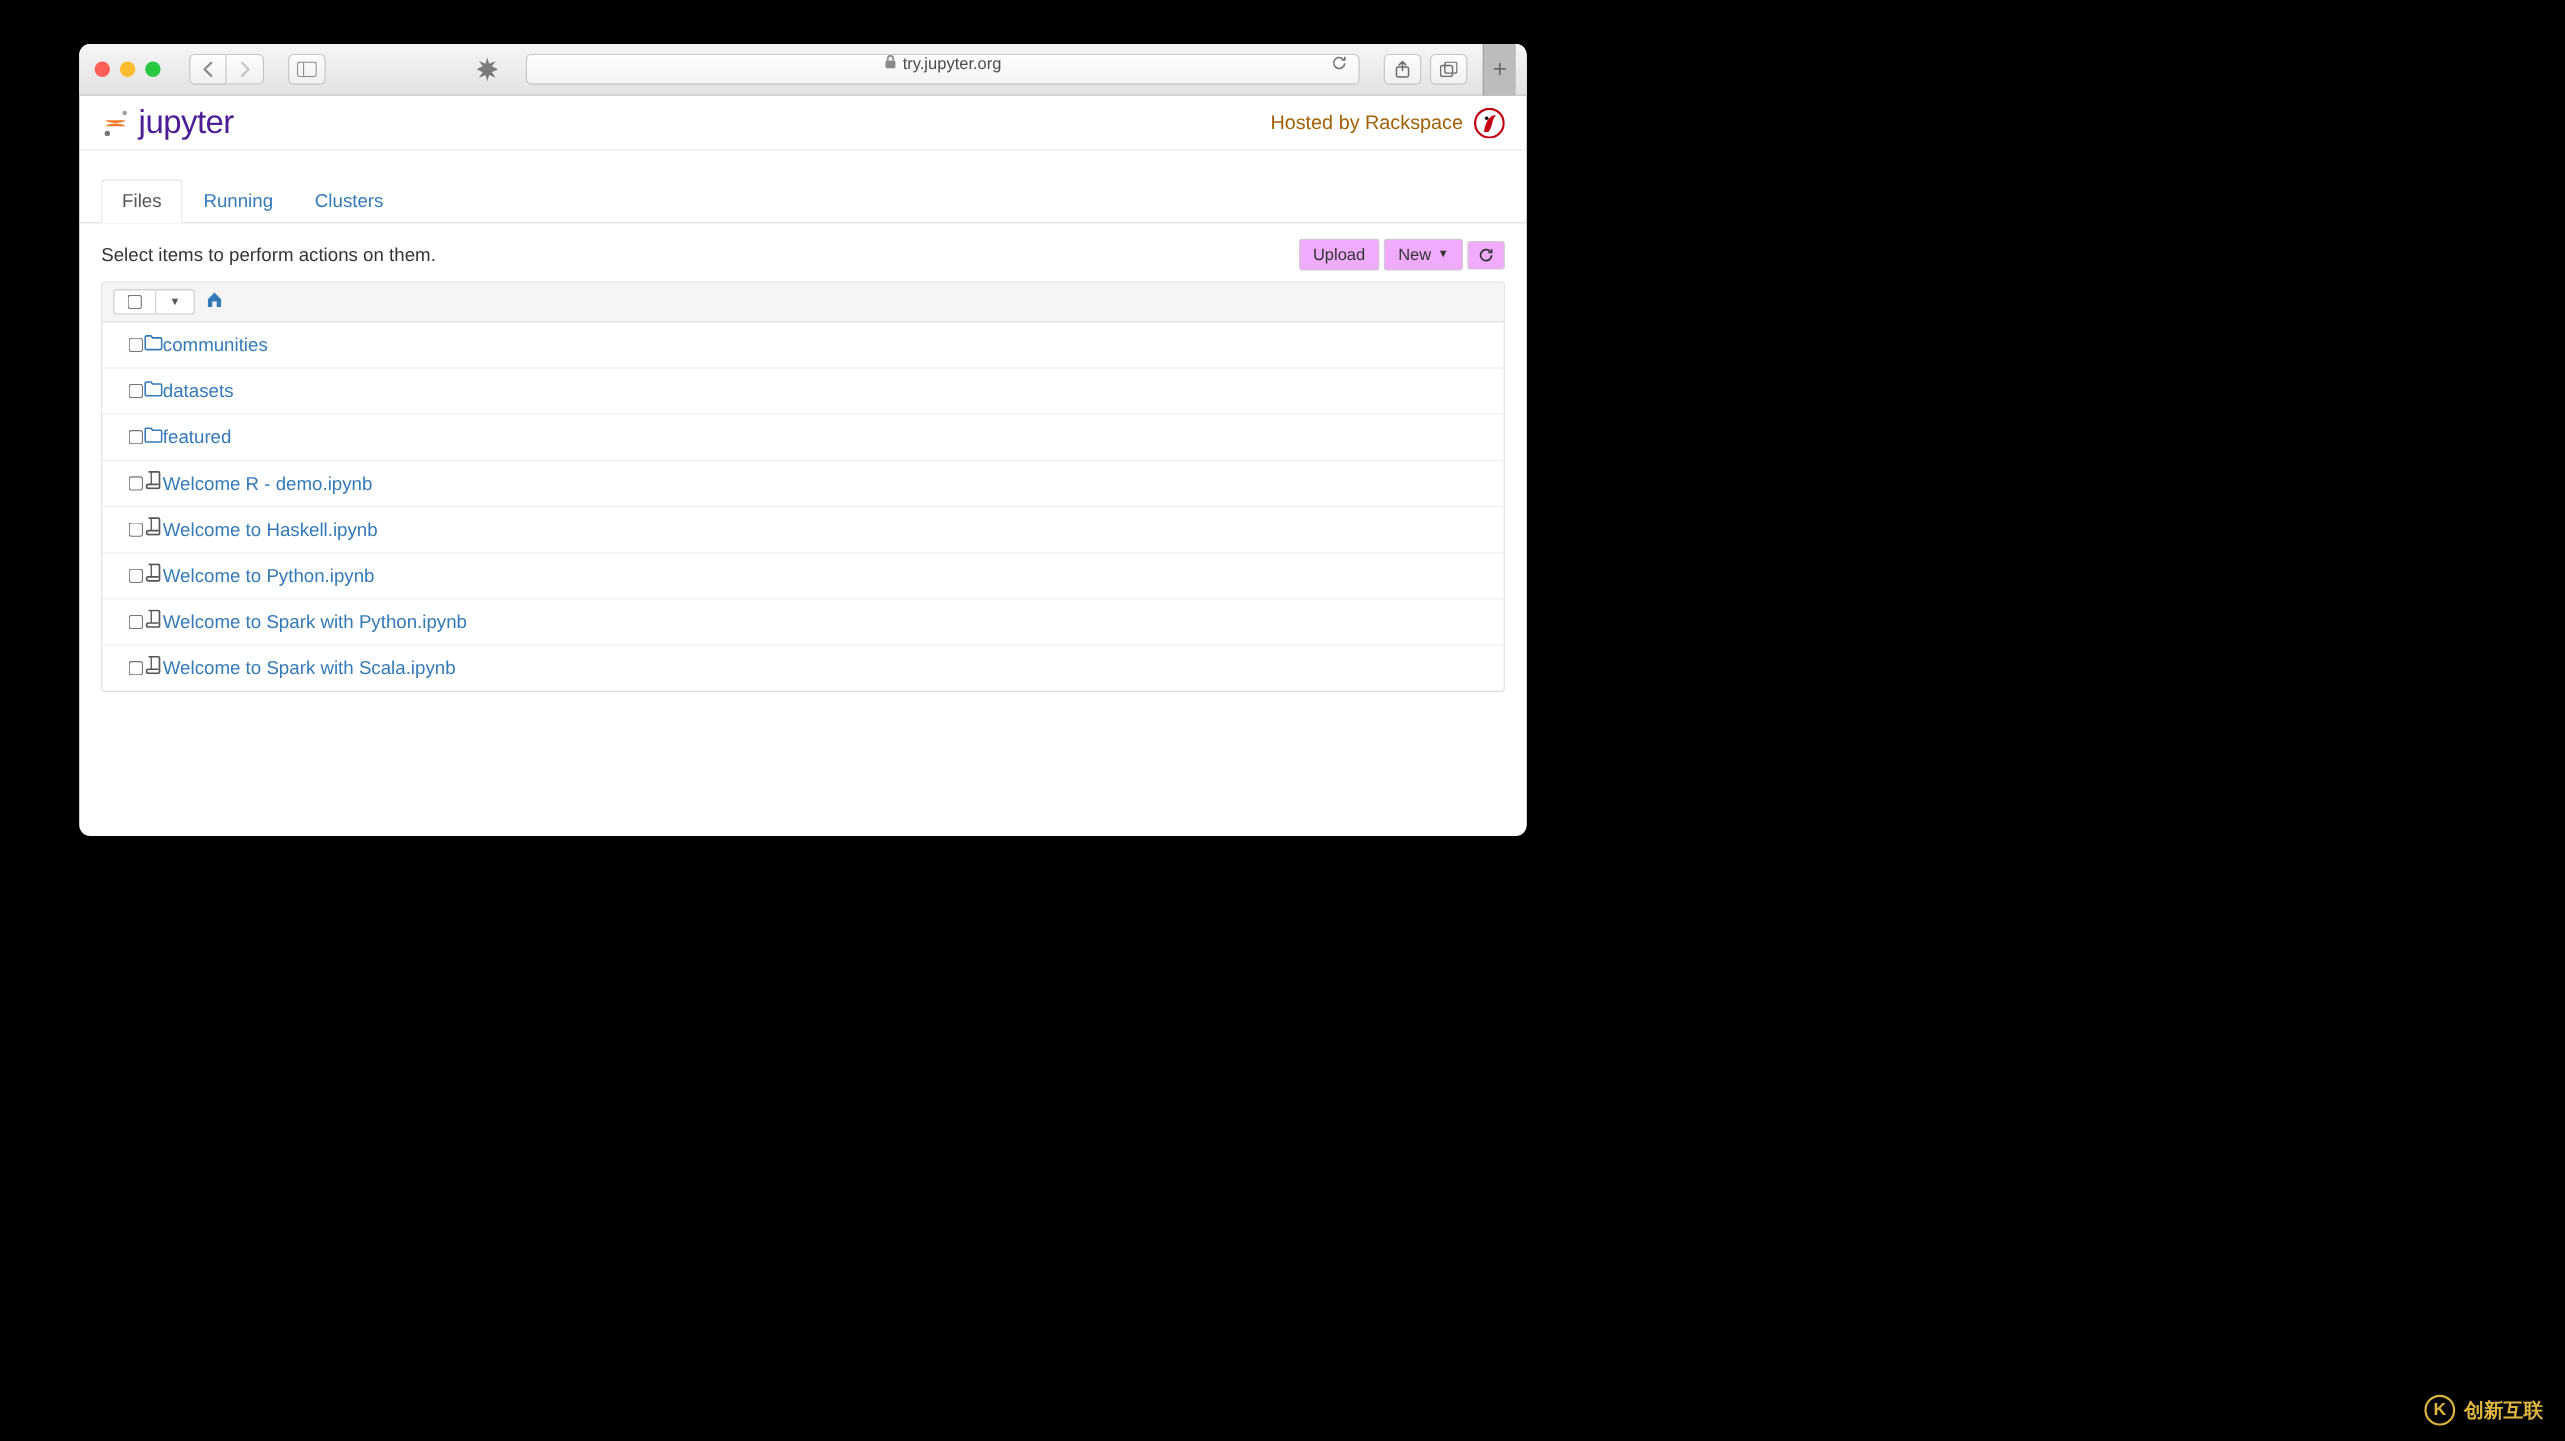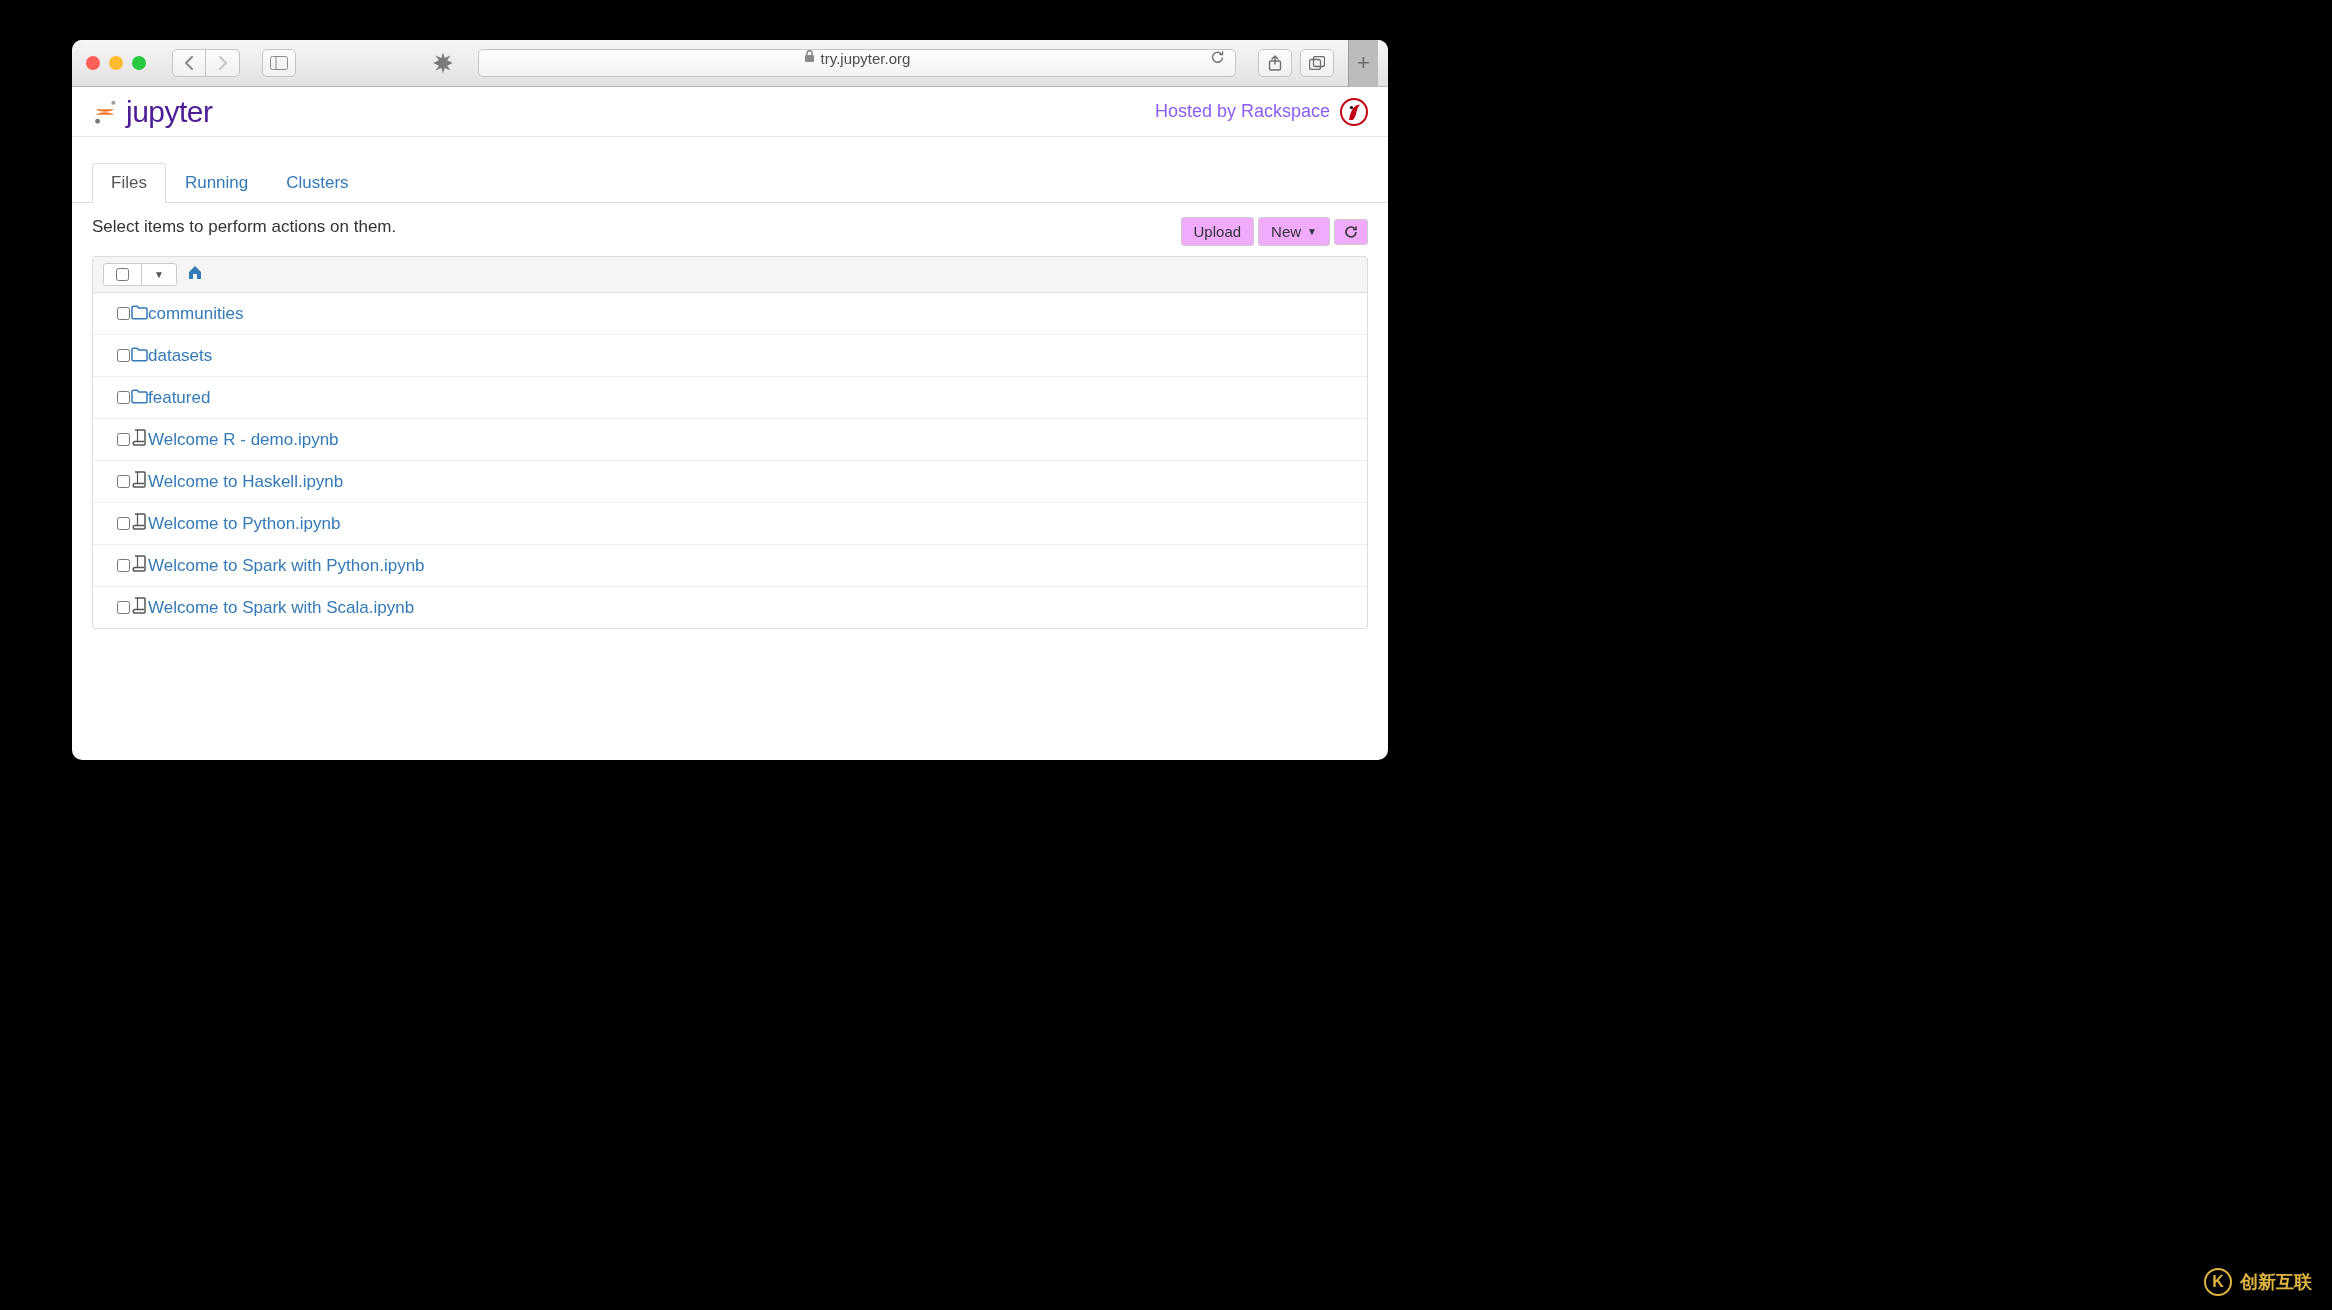--- a/index.html
+++ b/index.html
@@ -72,7 +72,7 @@
     .jp-logo{ display:flex; align-items:center; gap:8px;}
     .jp-logo-icon{ width:26px; height:26px; }
     .jp-logo-text{ font-size:30px; color:#4c1d95; font-weight:400; letter-spacing:-.5px;}
-    .hosted{ margin-left:auto; display:flex; align-items:center; gap:10px; color:#8b5cf6; font-size:18px;}
+    .hosted{ margin-left:auto; display:flex; align-items:center; gap:10px; color:#a16207; font-size:18px;}
     .rack-icon{ width:28px; height:28px;}
     
     .content-pad{ padding:14px 0 0 0;}

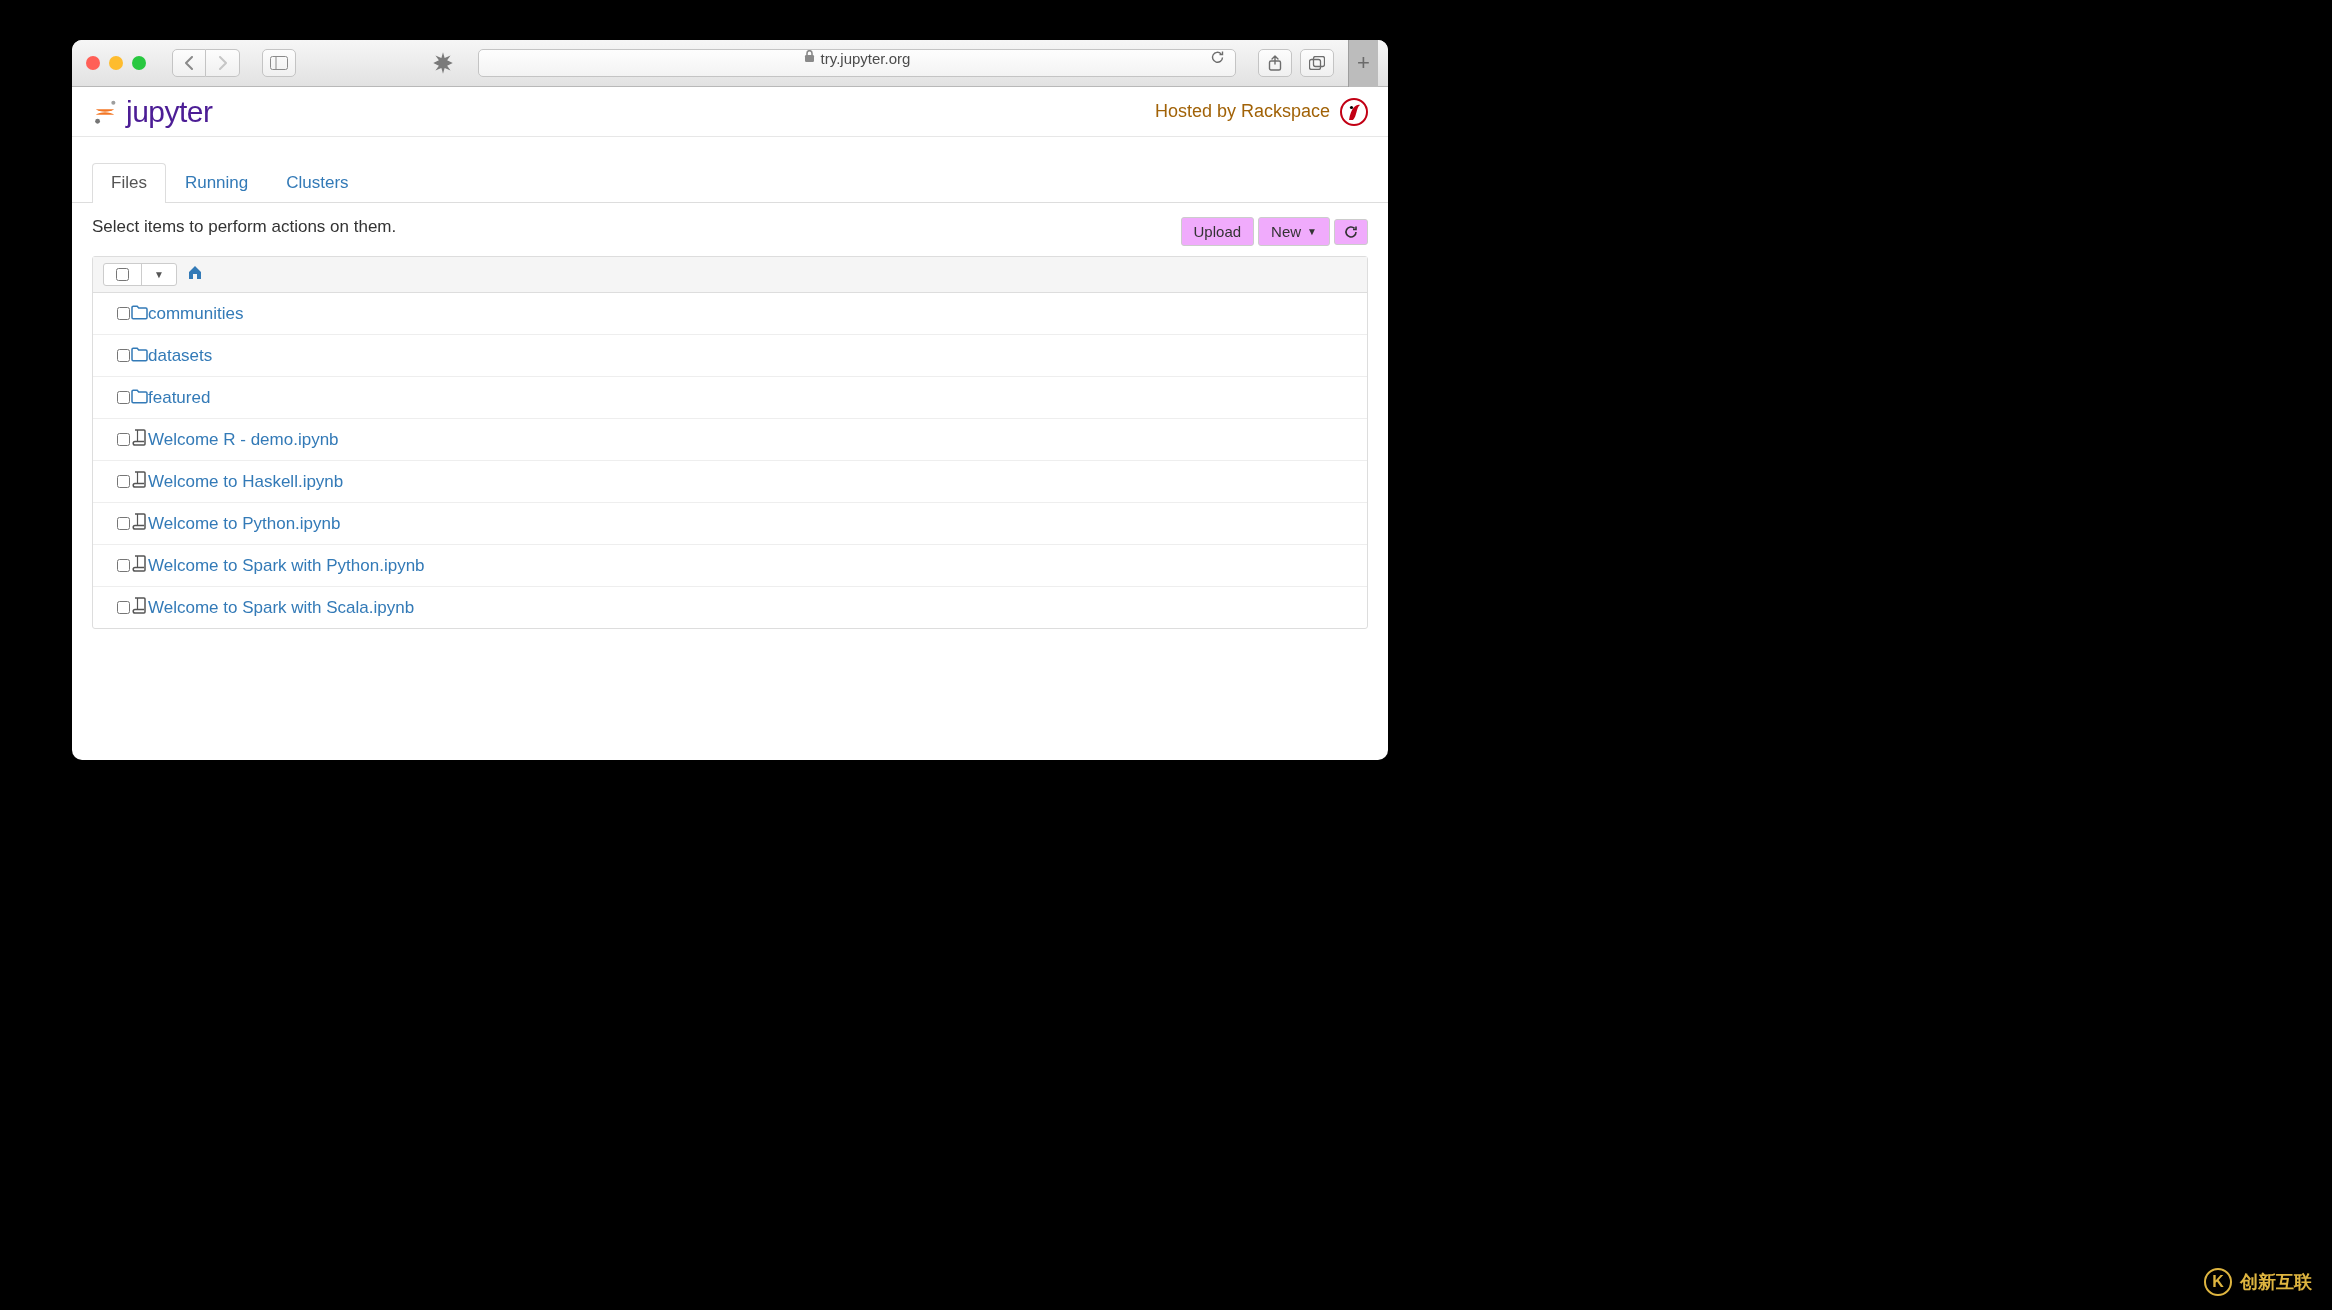--- a/index.html
+++ b/index.html
@@ -98,7 +98,7 @@
     }
     
     .toolbar-row{
-      display:flex; 
+      display:flex; align-items:center;
       padding:14px 20px 10px;
     }
     .prompt-text{ color:#333; font-size:17px;}

